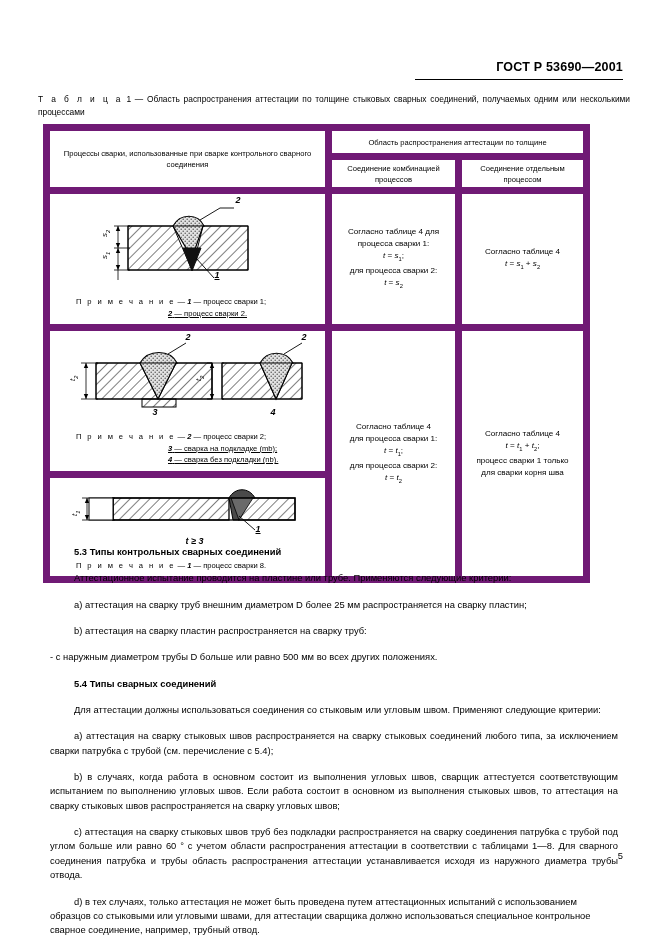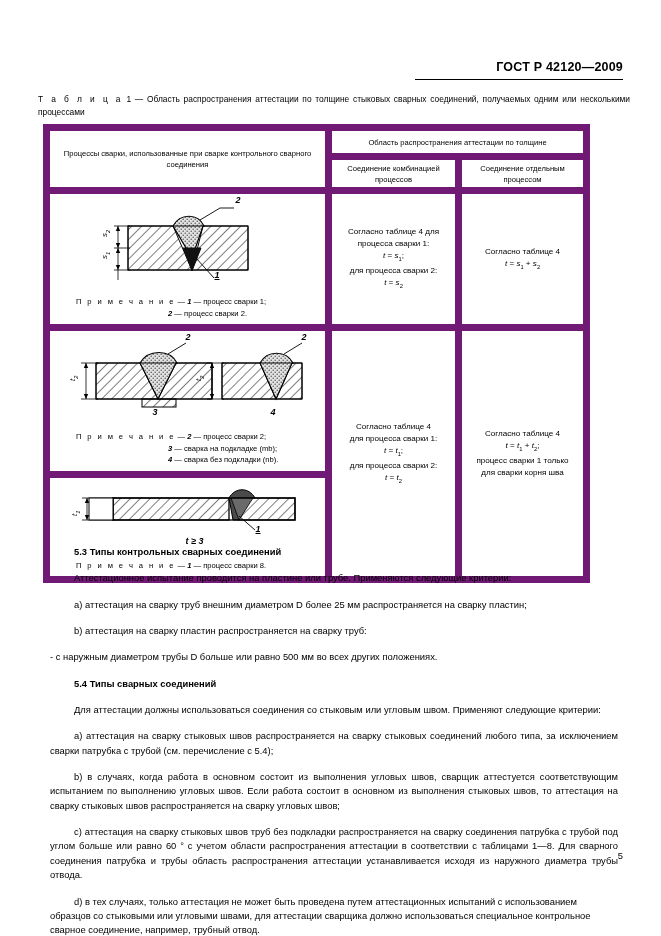--- a/index.html
+++ b/index.html
@@ -133,7 +133,7 @@
 
 <div class="page">
 
-  <div class="doc-header">ГОСТ Р 42120—2009</div>
+  <div class="doc-header">ГОСТ Р 53690—2001</div>
   <div class="header-rule"></div>
 
   <div class="table-caption">

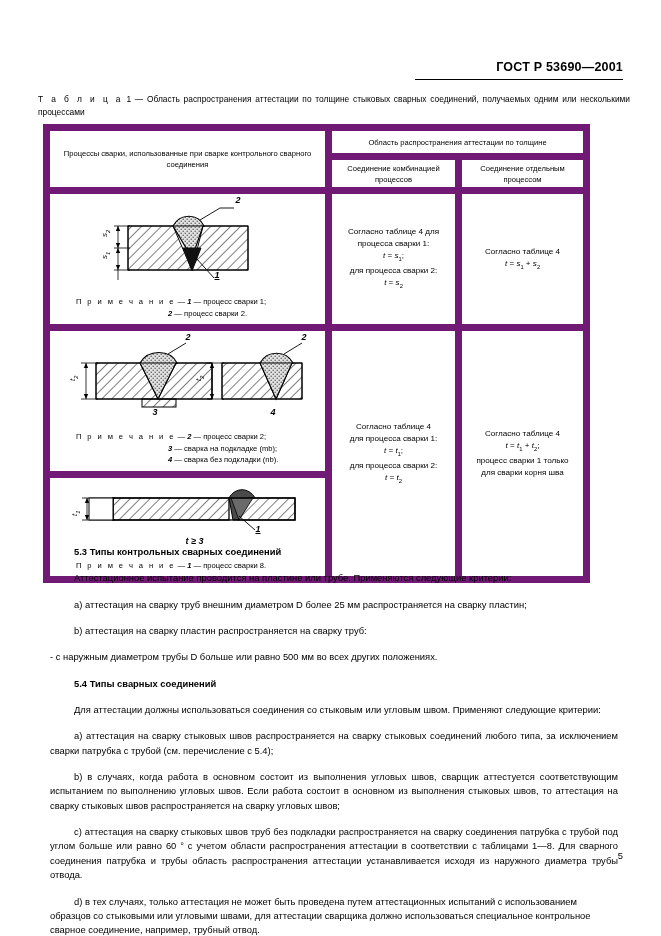--- a/index.html
+++ b/index.html
@@ -90,7 +90,7 @@
   }
   .note-lbl { letter-spacing: 1.9px; }
   .note i { font-style: italic; font-weight: bold; }
-  .note-ind { padding-left: 118px; }
+  .note-ind { padding-left: 118px; text-decoration: underline; }
 
   
   .fig { position: relative; margin: 0 auto; }

